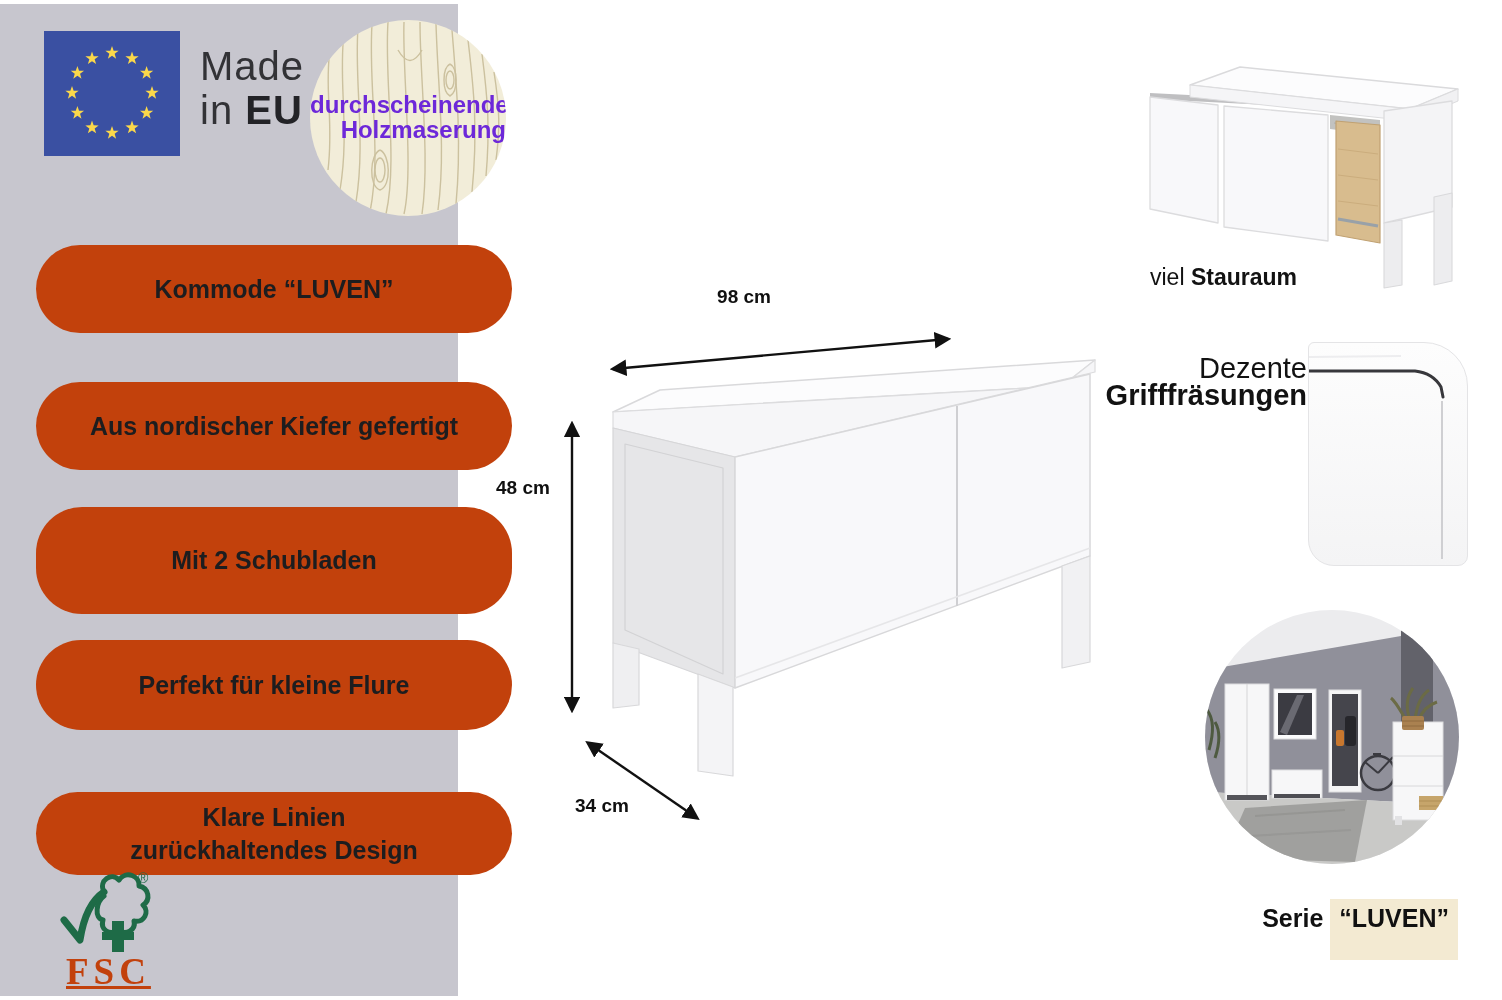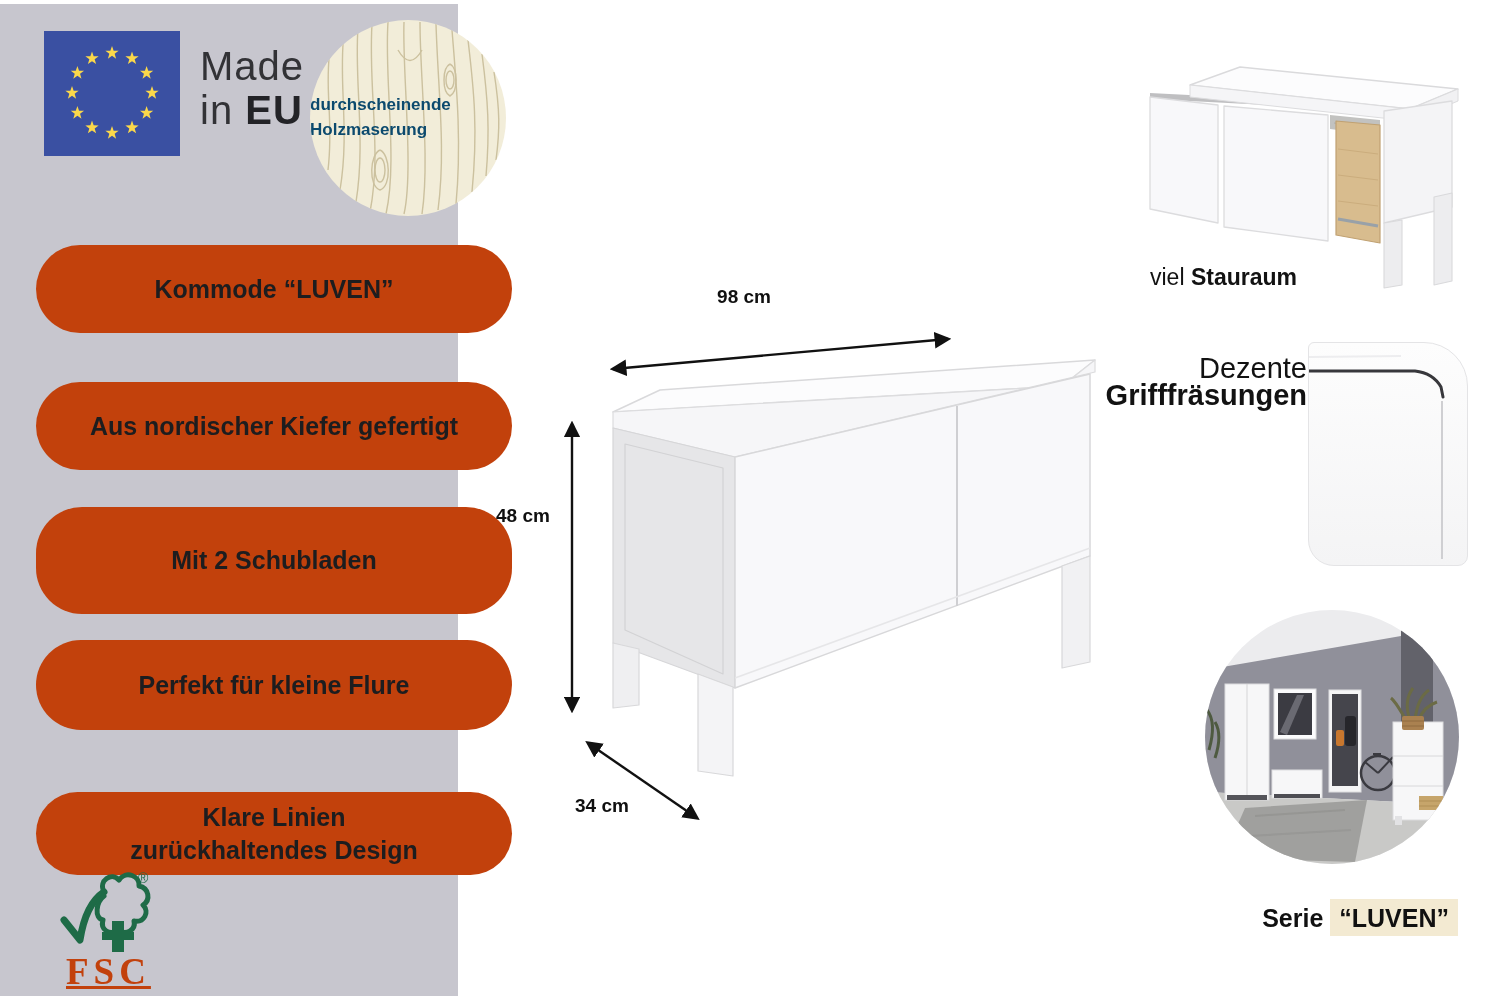--- a/index.html
+++ b/index.html
@@ -16,8 +16,8 @@
   .wood-circle{position:absolute;left:310px;top:20px;width:196px;height:196px;border-radius:50%;
                background:#f2edd9;overflow:hidden;}
   .wood-circle svg{position:absolute;left:0;top:0;}
-  .wood-text{position:absolute;left:0;top:72px;width:100%;text-align:left;
-             font-weight:bold;font-size:17px;line-height:25px;color:#0c4a6e;}
+  .wood-text{position:absolute;left:0;top:72px;width:100%;text-align:right;
+             font-weight:bold;font-size:24px;line-height:25px;color:#6d28d9;}
 
   
   .pill{position:absolute;left:36px;width:476px;border-radius:46px;background:#c2410c;

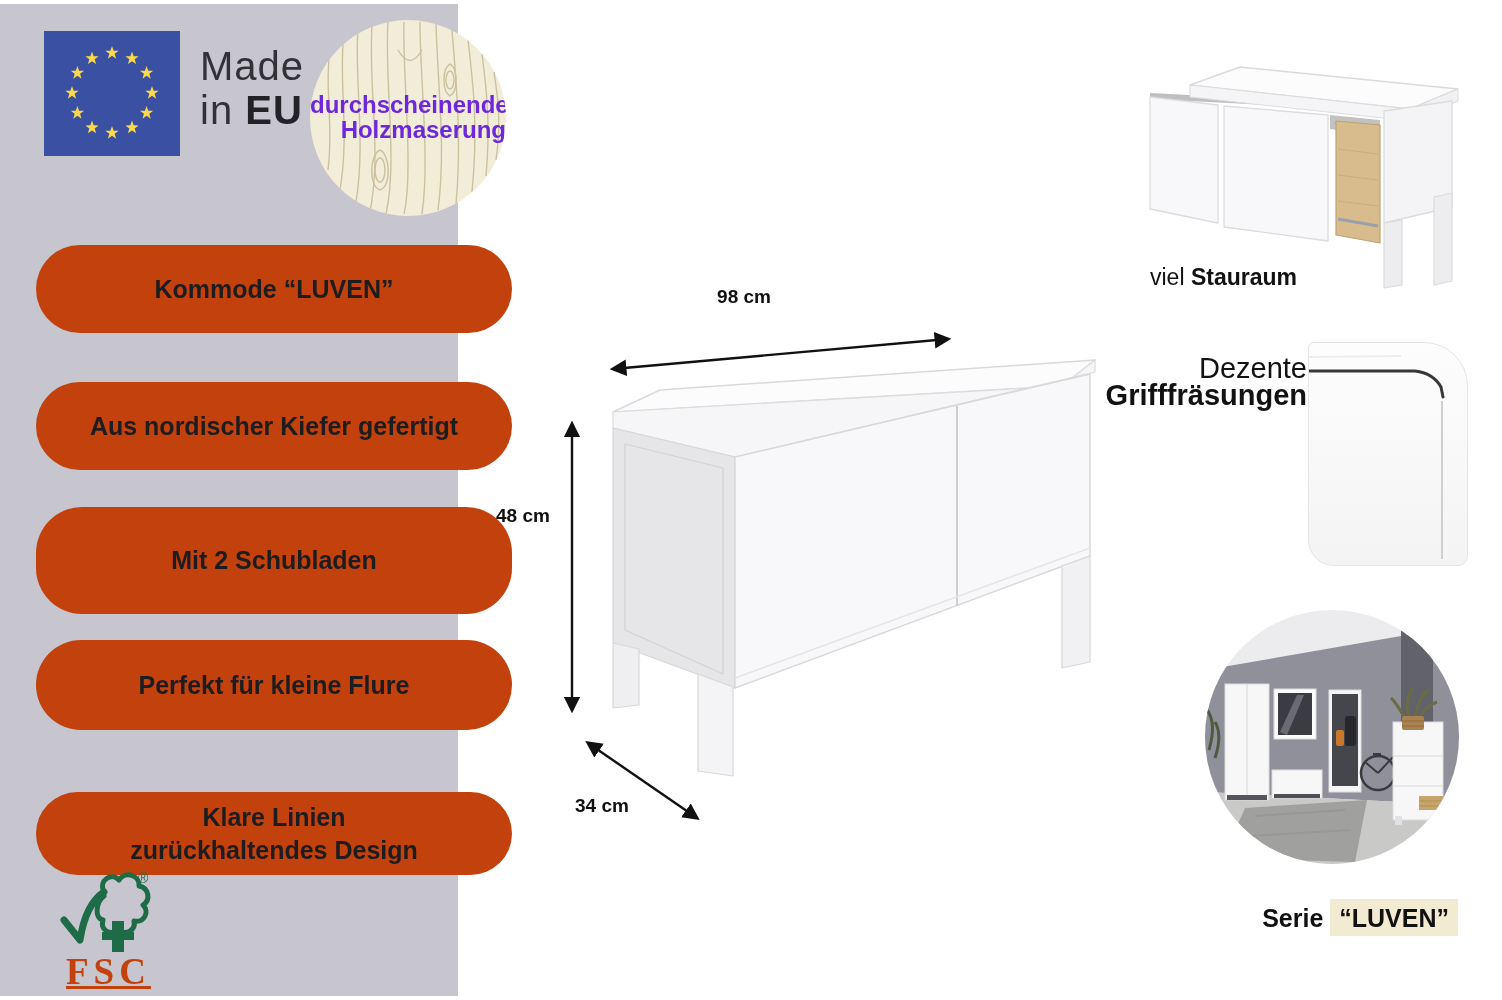--- a/index.html
+++ b/index.html
@@ -37,7 +37,7 @@
   .main-art{position:absolute;left:520px;top:330px;}
   .dim{position:absolute;font-weight:bold;font-size:19px;color:#101010;}
   .dim-w{left:689px;top:286px;width:110px;text-align:center;}
-  .dim-h{left:496px;top:477px;width:70px;margin-top:28px;}
+  .dim-h{left:496px;top:477px;width:70px;}
   .dim-d{left:575px;top:795px;width:70px;}
 
   

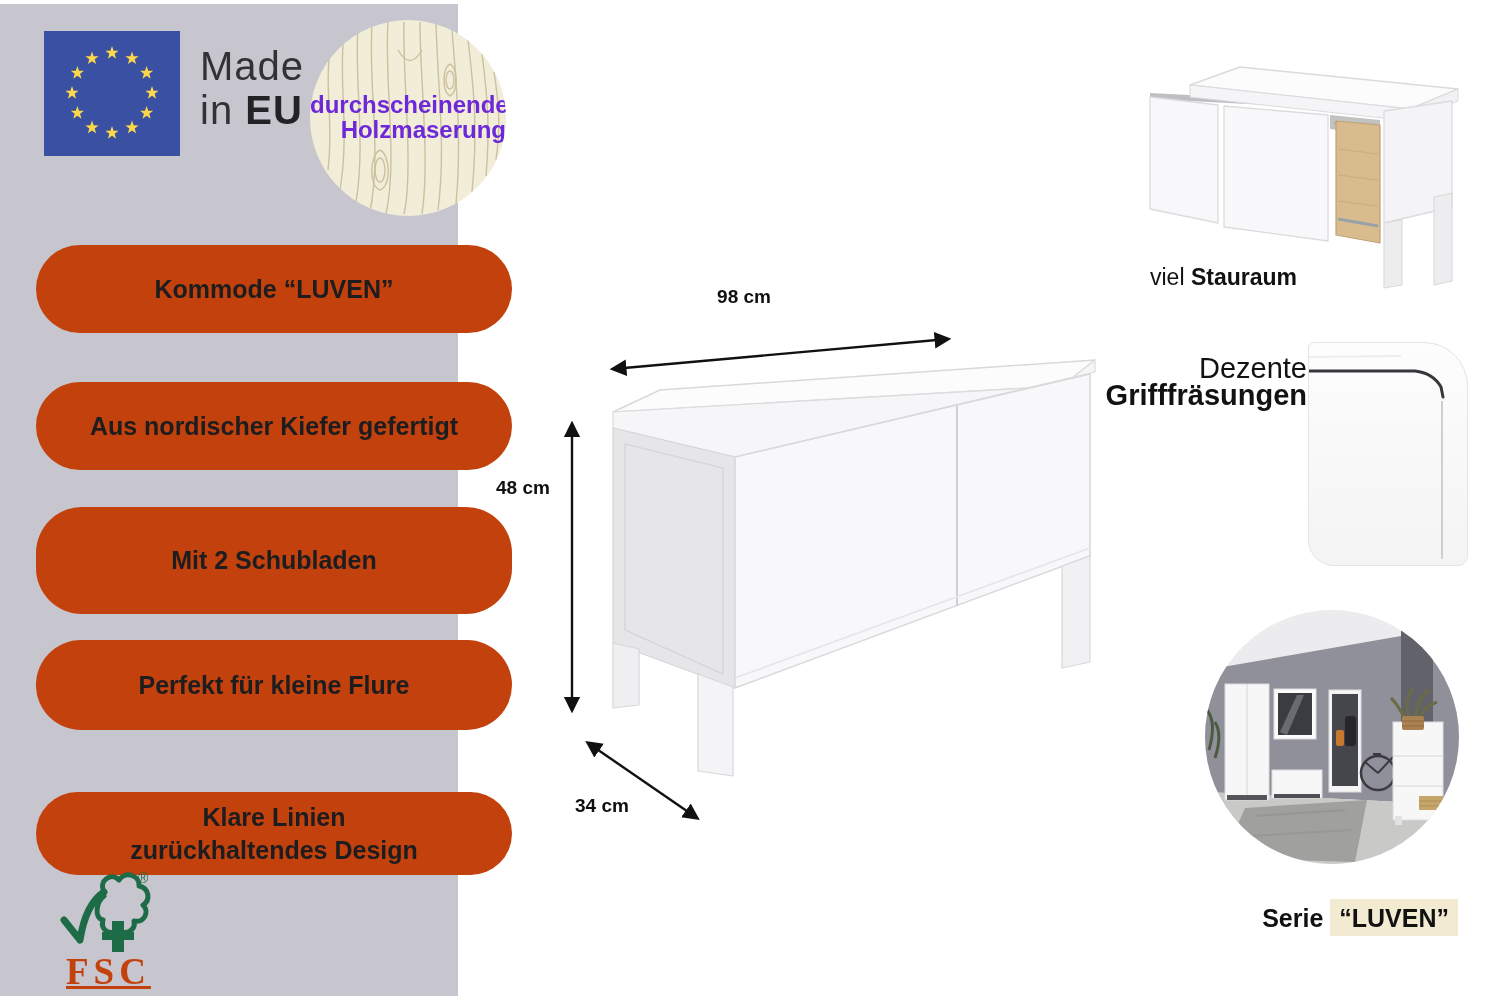--- a/index.html
+++ b/index.html
@@ -56,7 +56,7 @@
   .series-caption{position:absolute;left:1060px;top:896px;width:398px;text-align:right;
                   font-weight:bold;font-size:25px;line-height:31px;color:#111;}
   .series-line2{margin-top:3px;}
-  .hl{background:#f3ead2;padding:4px 9px 2px 9px;display:inline-block;}
+  .hl{background:#f3ead2;padding:4px 9px 26px 9px;display:inline-block;}
 </style>
 </head>
 <body>

